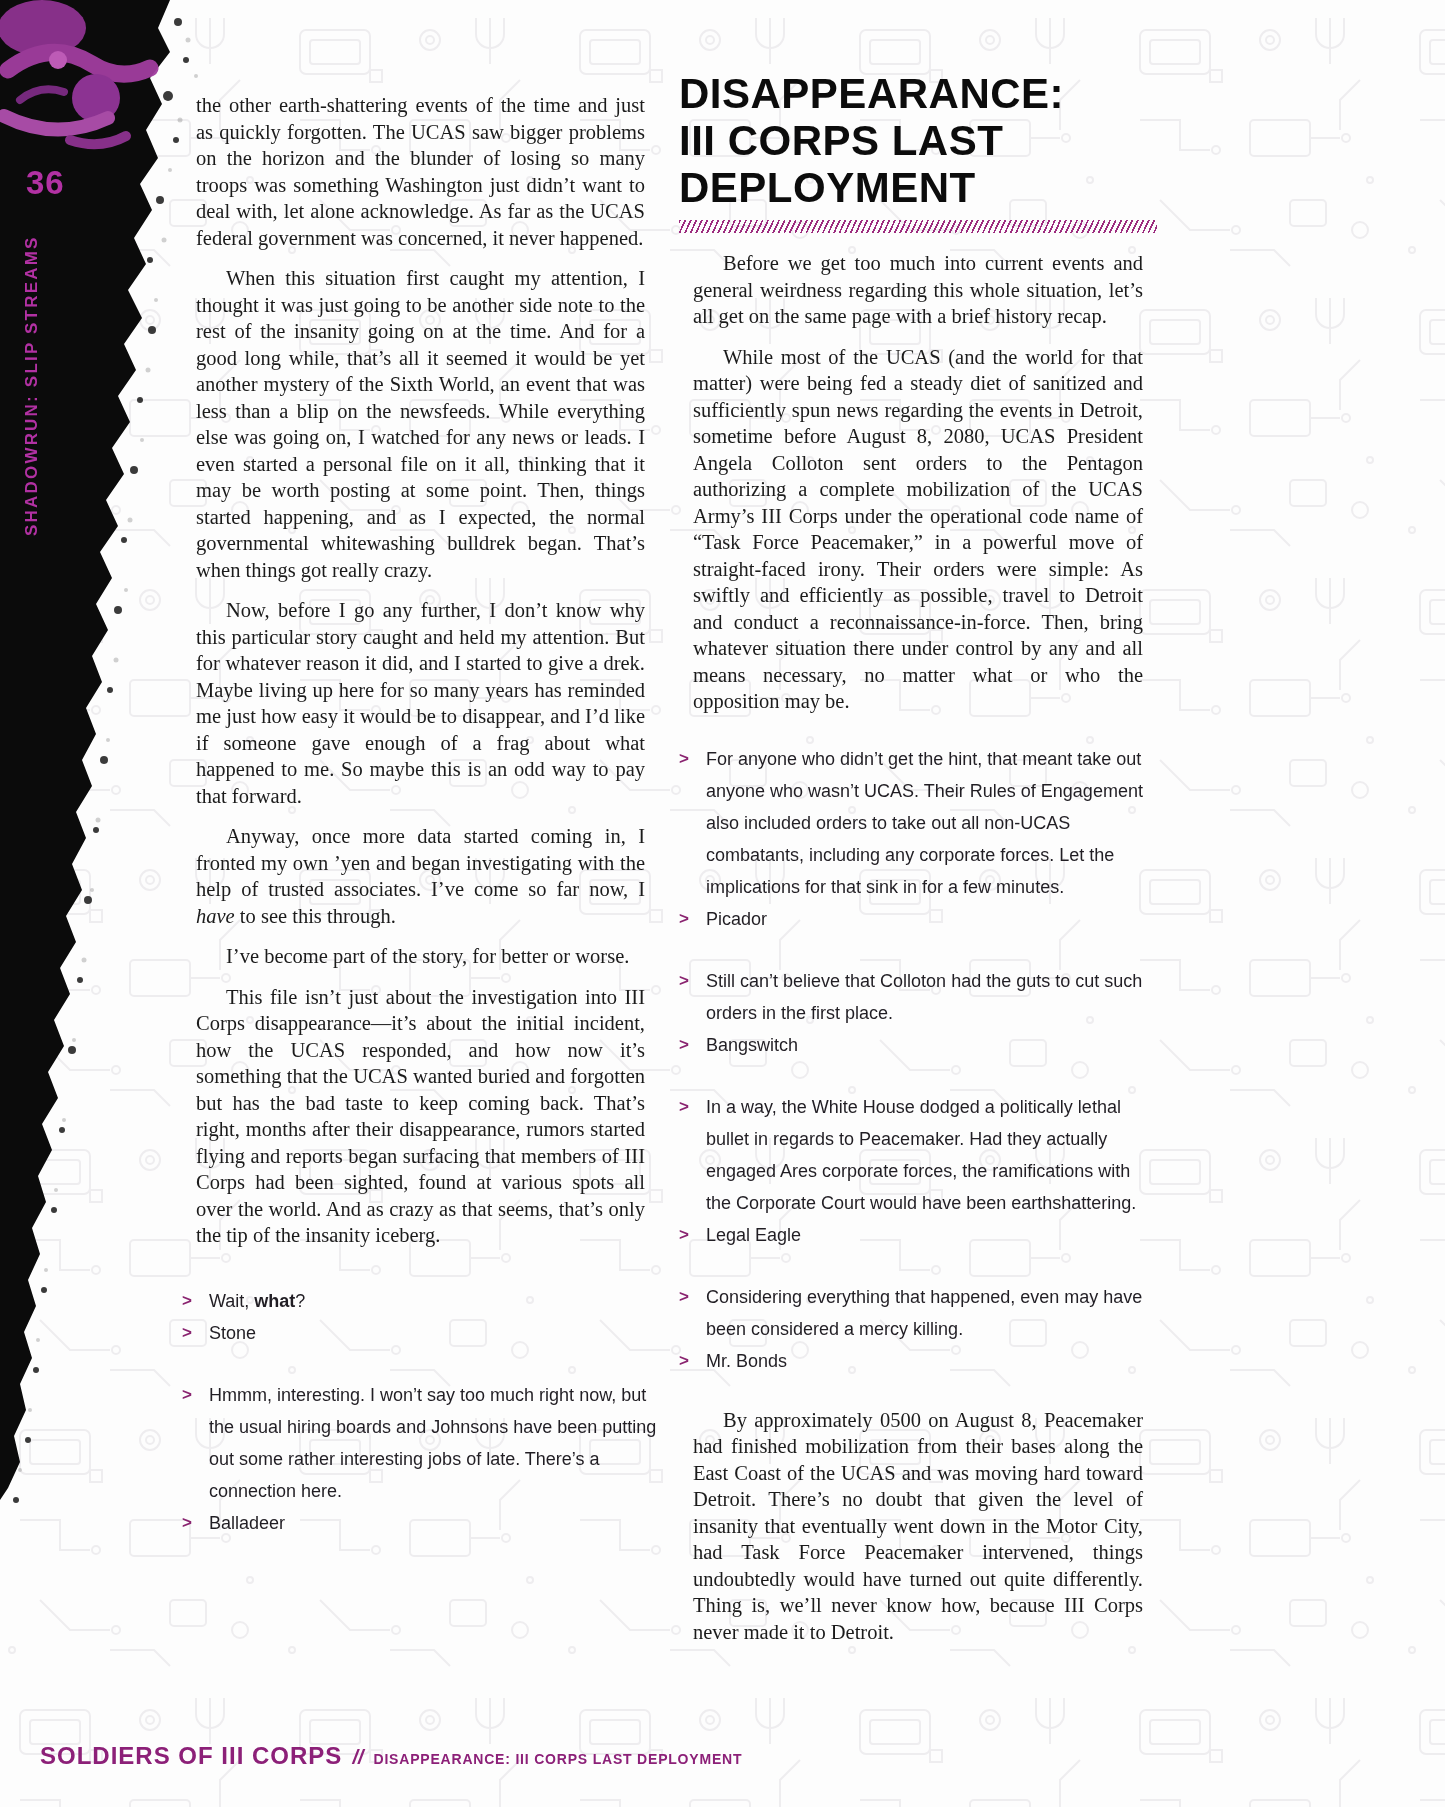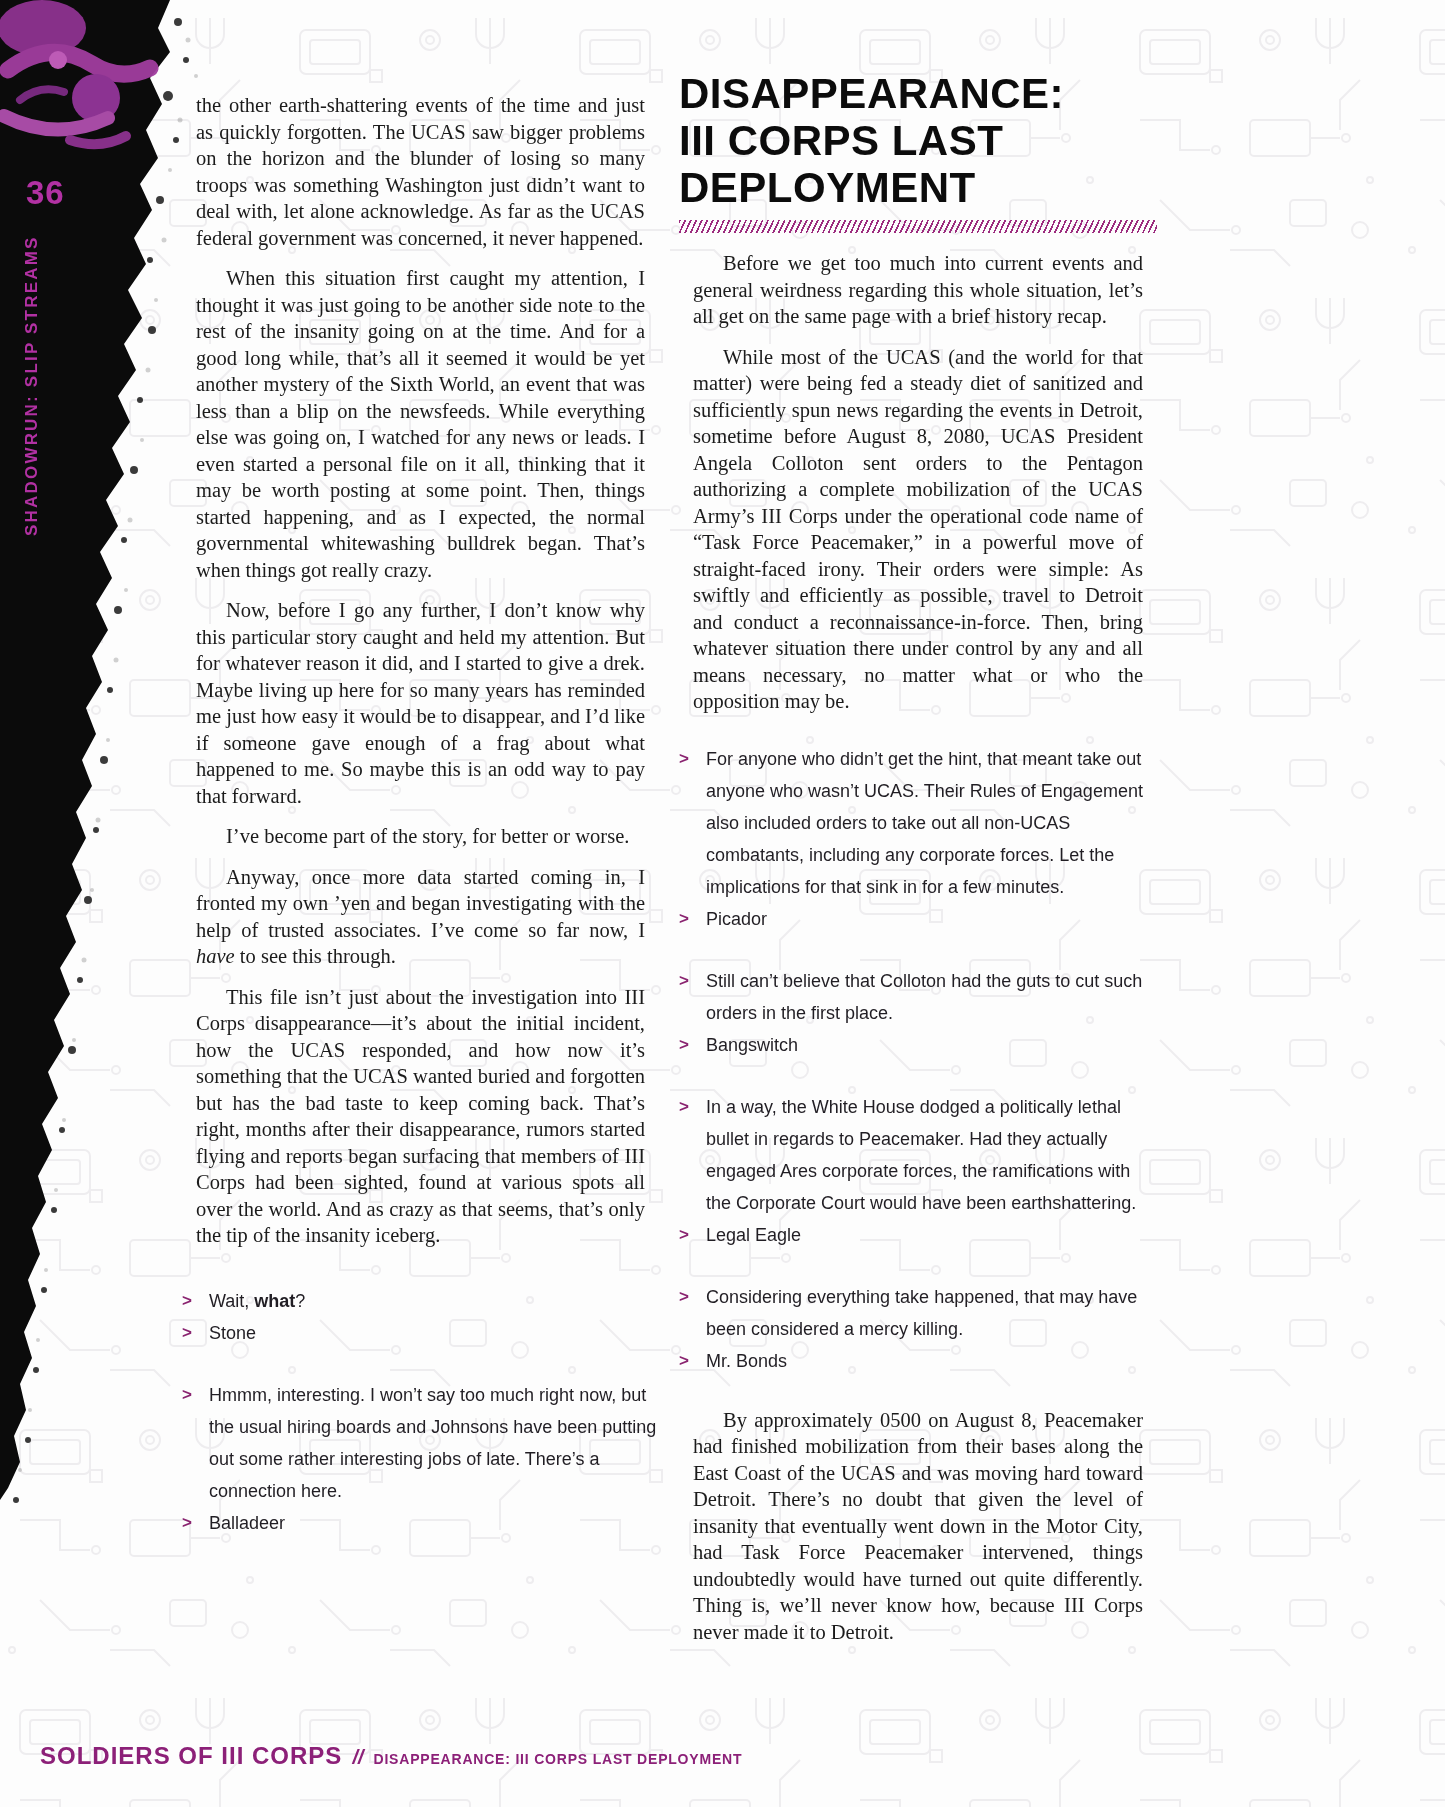--- a/index.html
+++ b/index.html
@@ -11,7 +11,7 @@
   .brush-svg{position:absolute;left:0;top:0;z-index:1;}
 
   .sidebar-page{
-    position:absolute;left:26px;top:174px;z-index:2;
+    position:absolute;left:26px;top:164px;z-index:2;
     font-family:"Liberation Sans",sans-serif;font-weight:700;
     font-size:33px;color:#b231a3;letter-spacing:1px;
   }

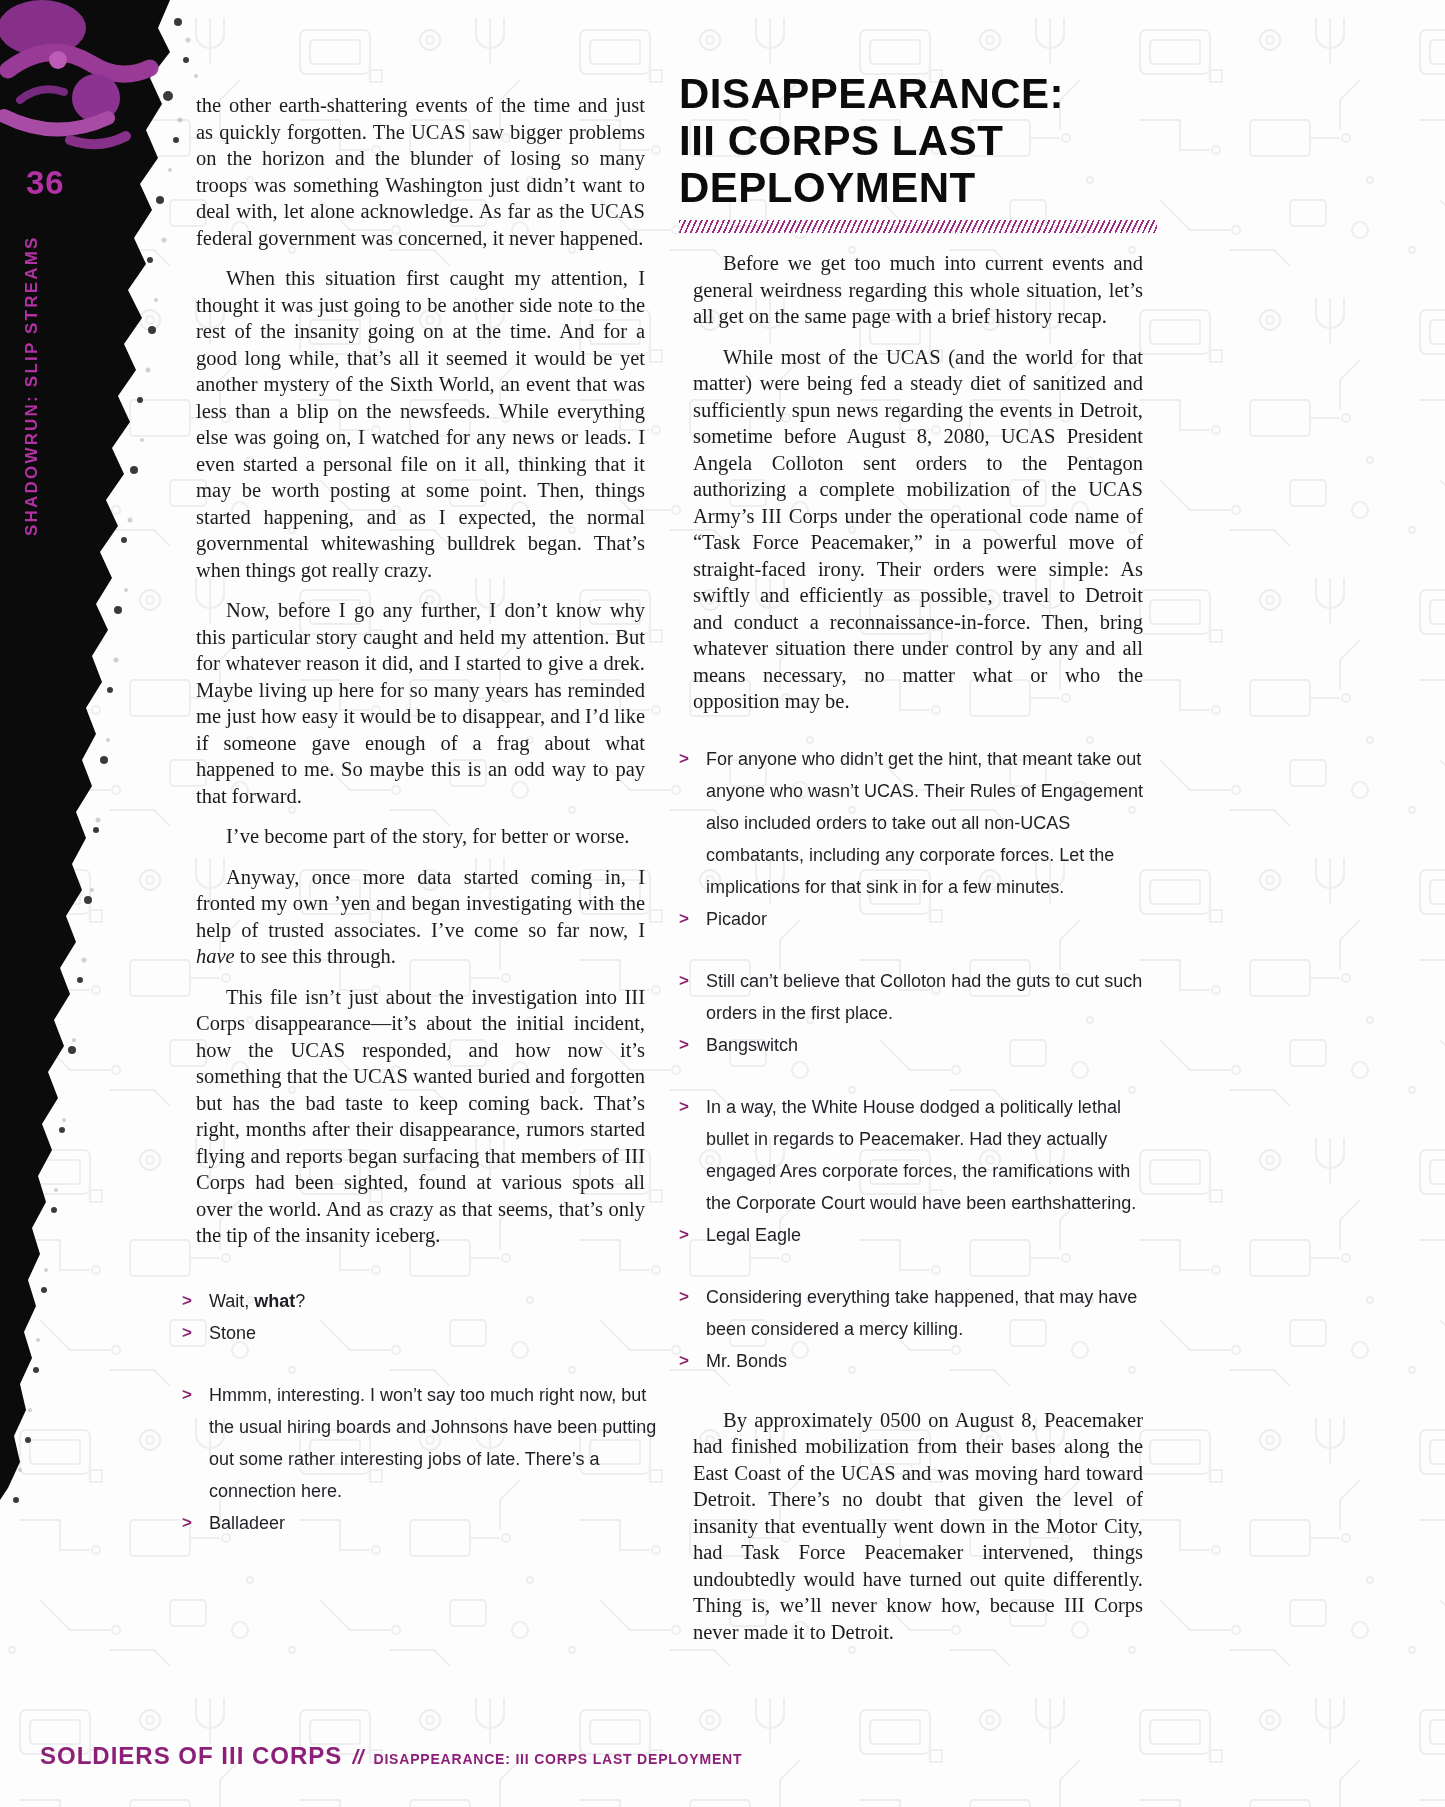--- a/index.html
+++ b/index.html
@@ -169,8 +169,8 @@
   <p class="body-par">the other earth-shattering events of the time and just as quickly forgotten. The UCAS saw bigger problems on the horizon and the blunder of losing so many troops was something Washington just didn’t want to deal with, let alone acknowledge. As far as the UCAS federal government was concerned, it never happened.</p>
   <p class="body-par indent">When this situation first caught my attention, I thought it was just going to be another side note to the rest of the insanity going on at the time. And for a good long while, that’s all it seemed it would be yet another mystery of the Sixth World, an event that was less than a blip on the newsfeeds. While everything else was going on, I watched for any news or leads. I even started a personal file on it all, thinking that it may be worth posting at some point. Then, things started happening, and as I expected, the normal governmental whitewashing bulldrek began. That’s when things got really crazy.</p>
   <p class="body-par indent">Now, before I go any further, I don’t know why this particular story caught and held my attention. But for whatever reason it did, and I started to give a drek. Maybe living up here for so many years has reminded me just how easy it would be to disappear, and I’d like if someone gave enough of a frag about what happened to me. So maybe this is an odd way to pay that forward.</p>
+  <p class="body-par indent"><span>Anyway, once more data started coming in, I fronted my own ’yen and began investigating with the help of trusted associates. I’ve come so far now, I </span><i>have</i><span> to see this through.</span></p>
   <p class="body-par indent">I’ve become part of the story, for better or worse.</p>
-  <p class="body-par indent"><span>Anyway, once more data started coming in, I fronted my own ’yen and began investigating with the help of trusted associates. I’ve come so far now, I </span><i>have</i><span> to see this through.</span></p>
   <p class="body-par indent">This file isn’t just about the investigation into III Corps disappearance—it’s about the initial incident, how the UCAS responded, and how now it’s something that the UCAS wanted buried and forgotten but has the bad taste to keep coming back. That’s right, months after their disappearance, rumors started flying and reports began surfacing that members of III Corps had been sighted, found at various spots all over the world. And as crazy as that seems, that’s only the tip of the insanity iceberg.</p>
 
   <div class="talk-section">

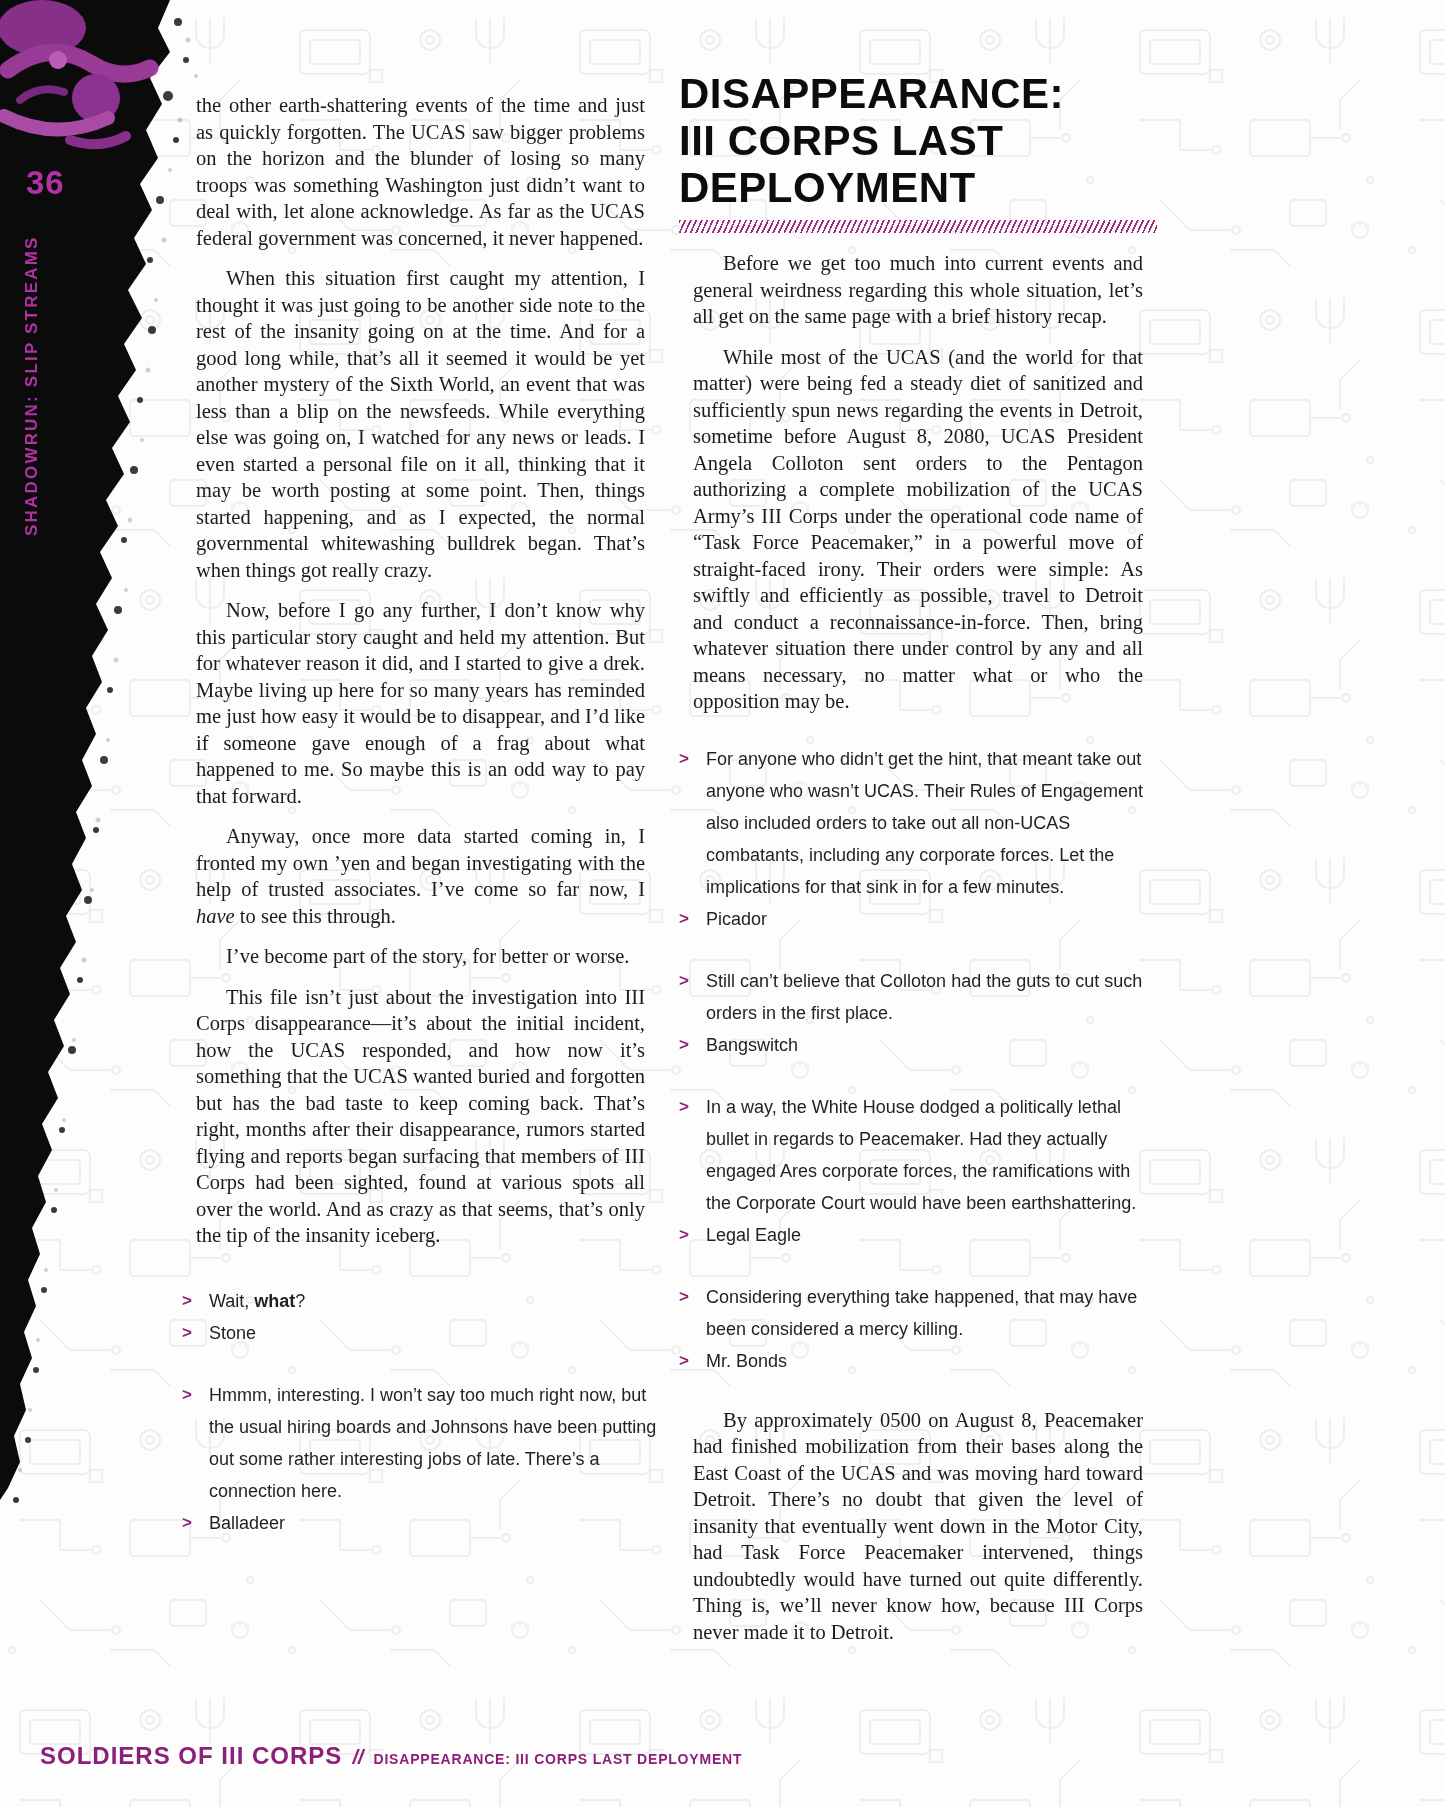--- a/index.html
+++ b/index.html
@@ -242,7 +242,7 @@
     <div class="talk-group">
       <div class="talk-row">
         <span class="talk-marker">&gt;</span>
-        <div class="talk-text">Considering everything take happened, that may have been considered a mercy killing.</div>
+        <div class="talk-text">Considering everything that happened, even may have been considered a mercy killing.</div>
       </div>
       <div class="talk-row">
         <span class="talk-marker">&gt;</span>

